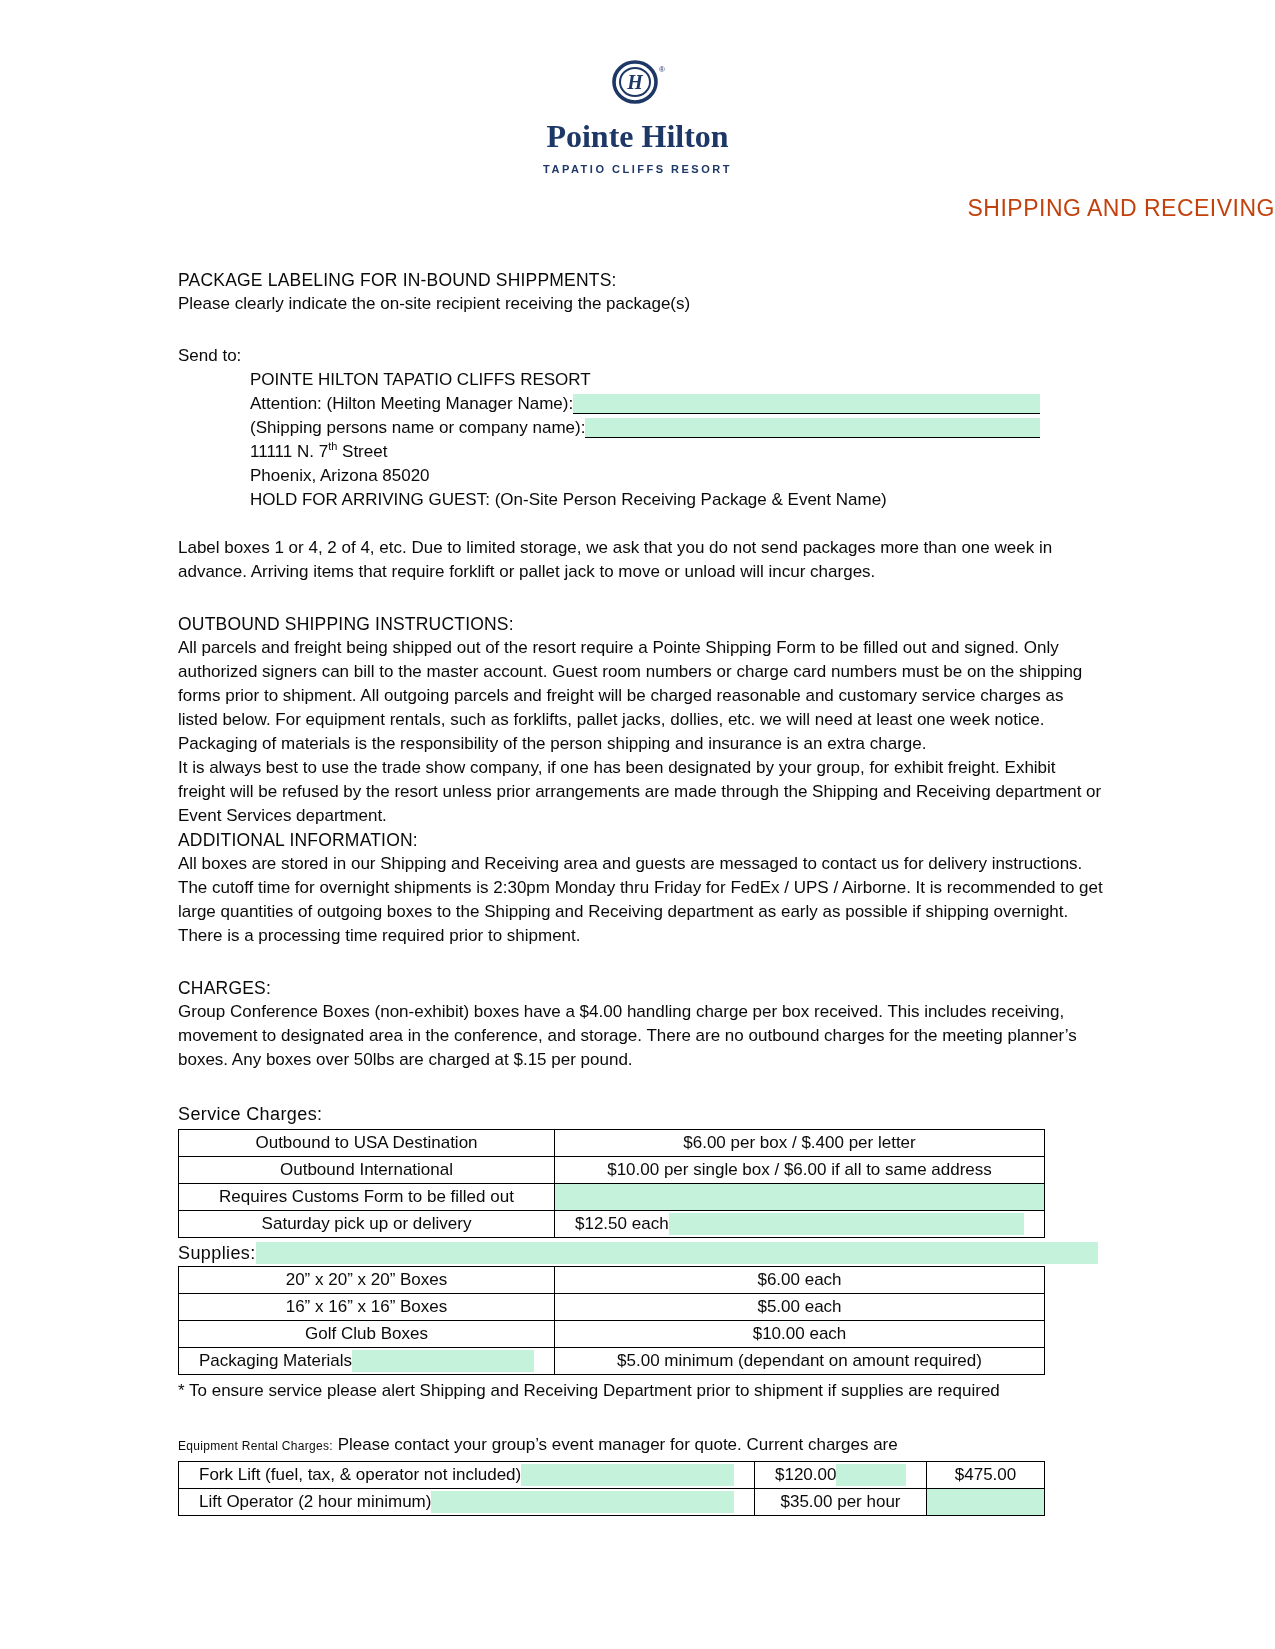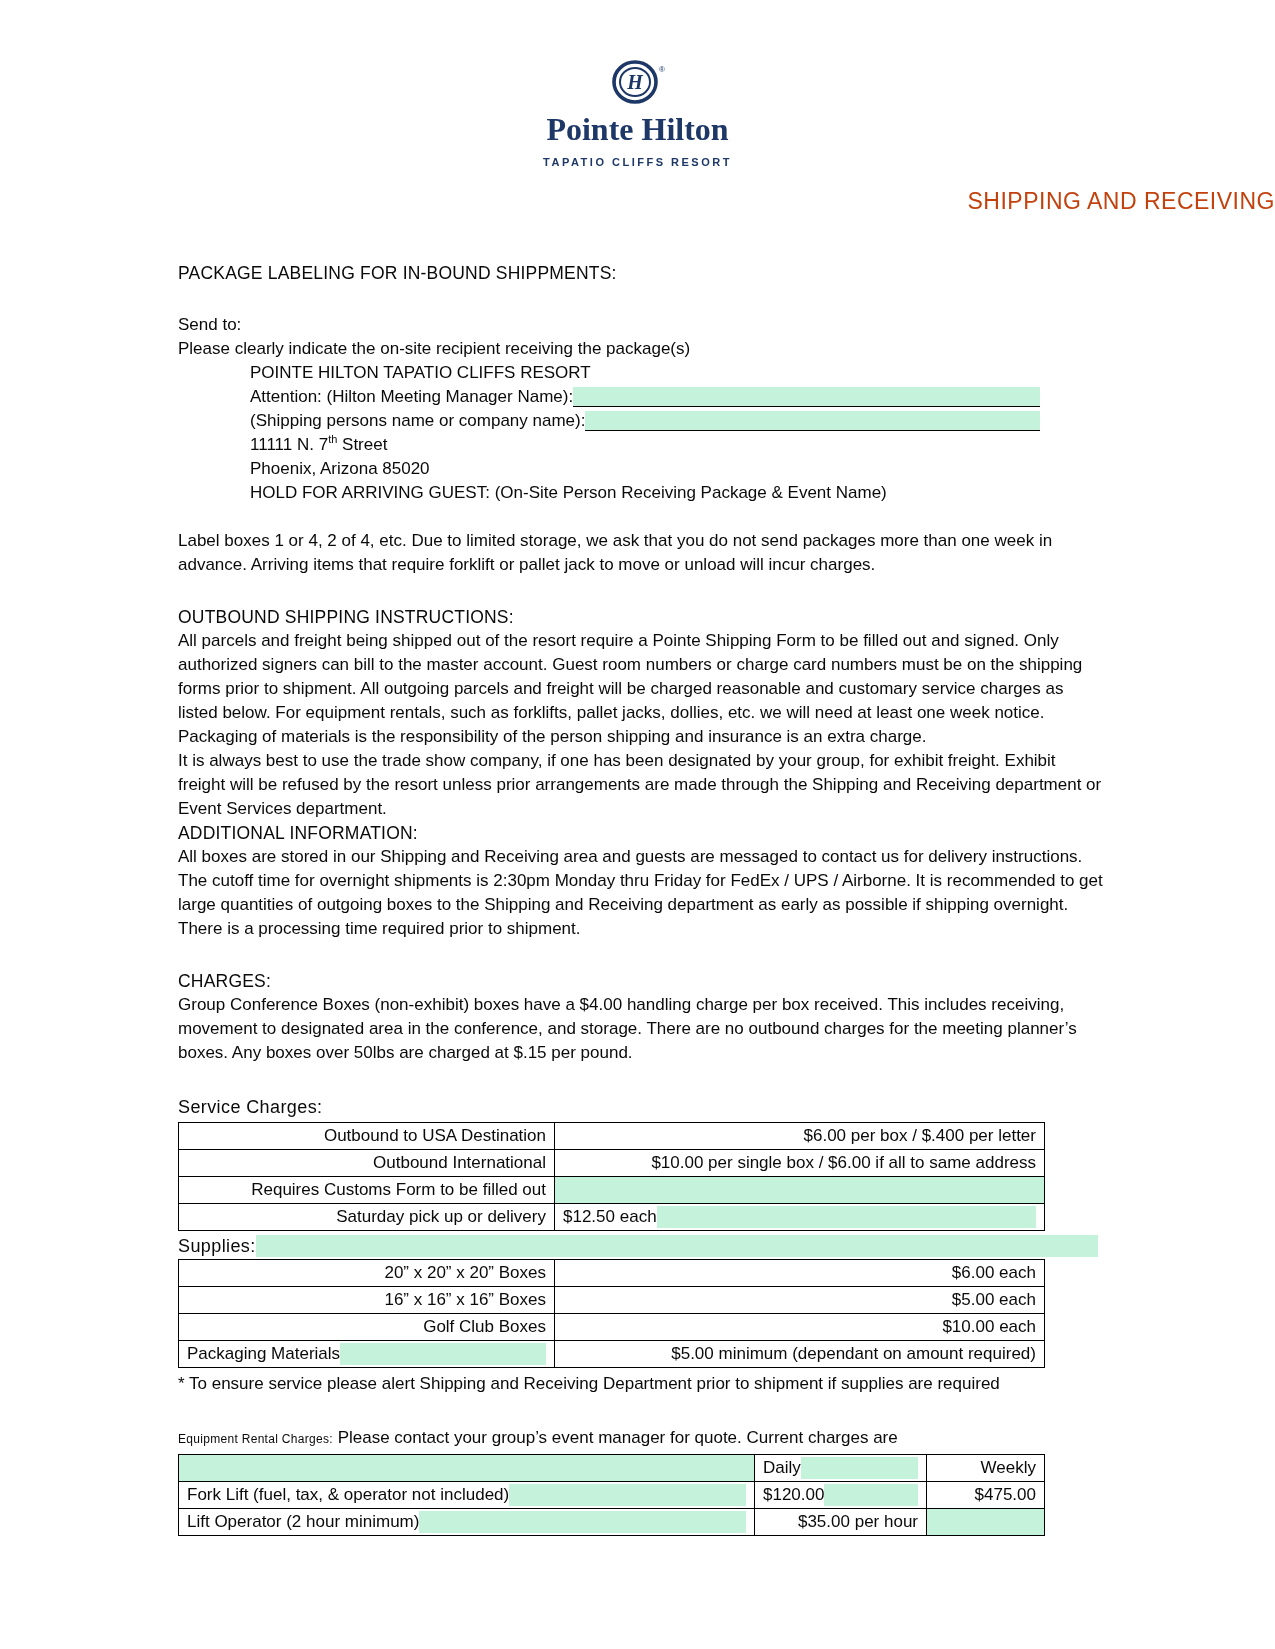--- a/index.html
+++ b/index.html
@@ -10,7 +10,7 @@
   
   .logo-block{text-align:center;line-height:1;}
   .logo-mark{display:block;margin:0 auto;}
-  .brand{font-family:"Liberation Serif",serif;font-weight:bold;font-size:32px;color:#1d3767;margin-top:3px;}
+  .brand{font-family:"Liberation Serif",serif;font-weight:bold;font-size:32px;color:#1d3767;margin-top:10px;}
   .tagline{font-size:11px;font-weight:bold;color:#1d3767;letter-spacing:2.5px;margin-top:12px;}
 
   .doc-title{font-size:23px;font-weight:normal;text-align:right;color:#c2410c;

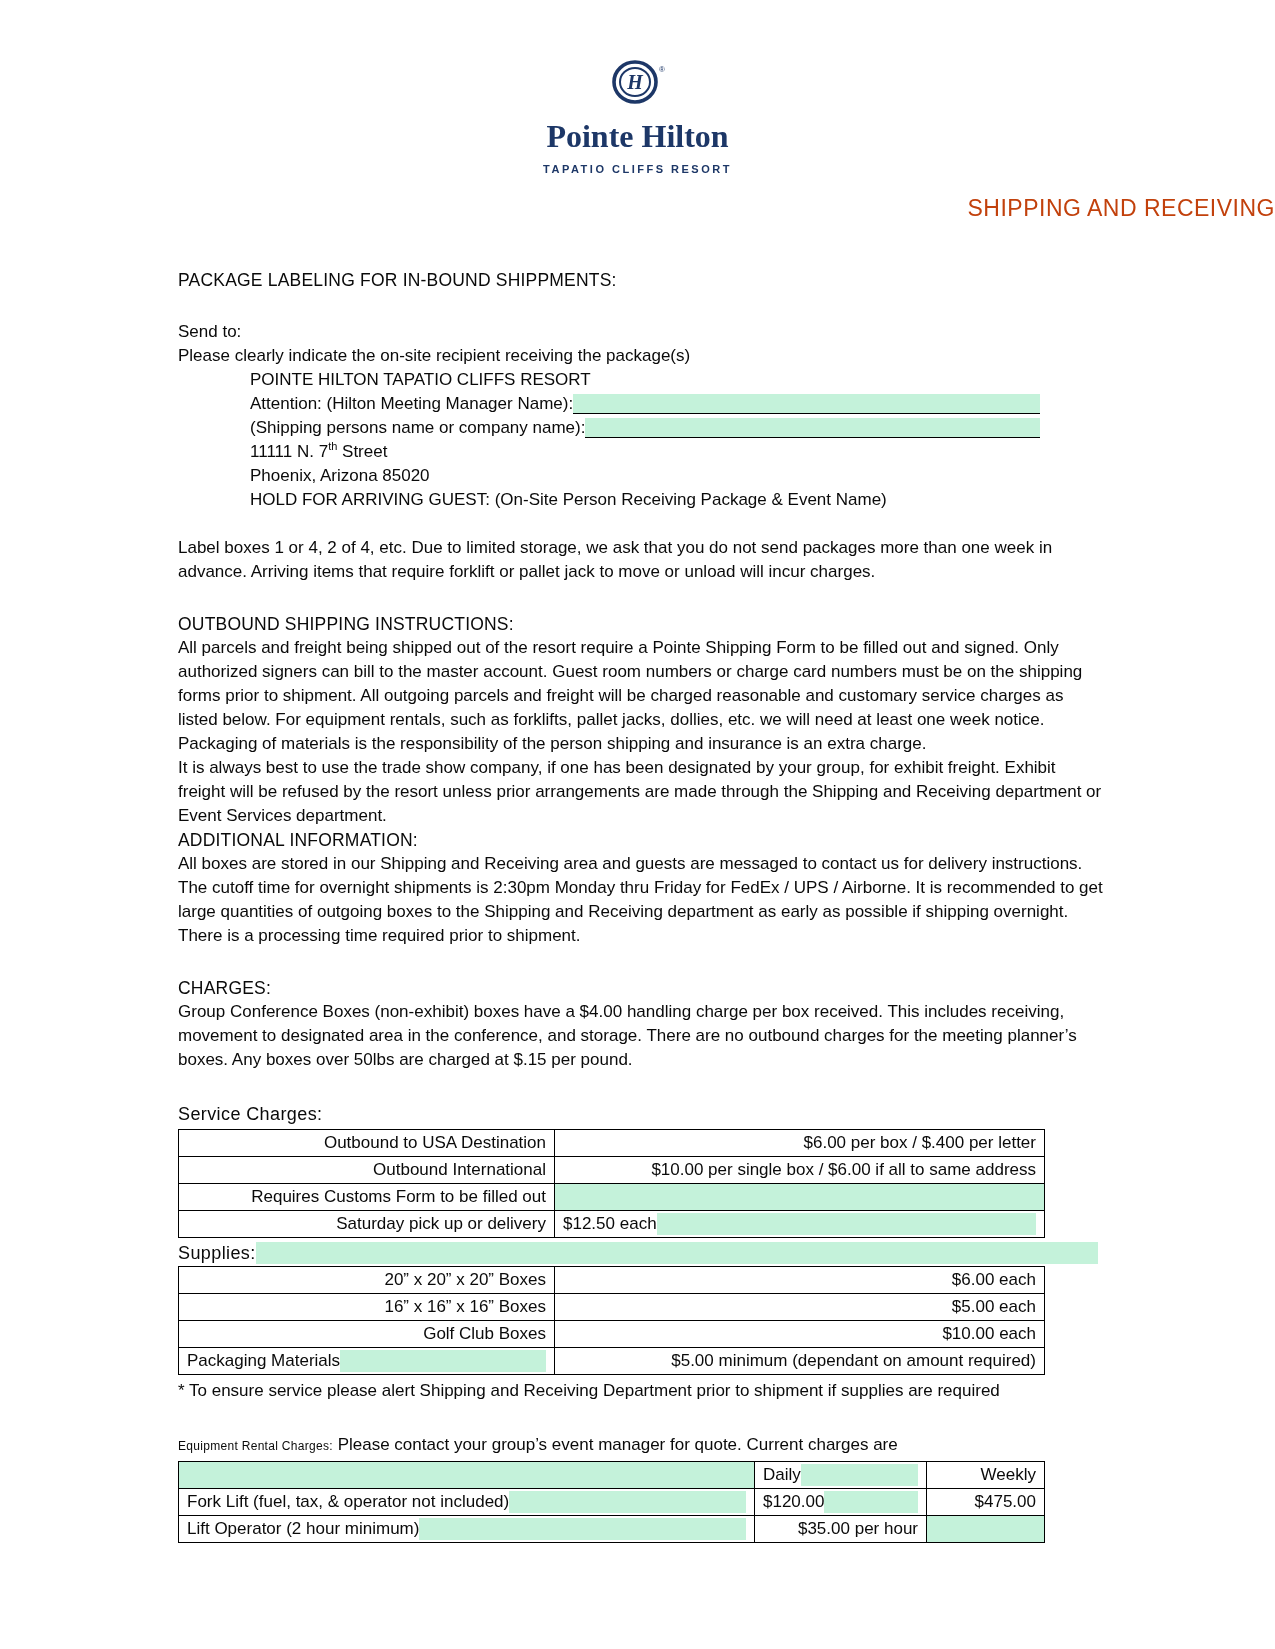--- a/index.html
+++ b/index.html
@@ -71,9 +71,9 @@
   <main class="content">
 
     <div class="h">PACKAGE LABELING FOR IN-BOUND SHIPPMENTS:</div>
+    <div class="p">Please clearly indicate the on-site recipient receiving the package(s)</div>
+
     <div class="p gap28">Send to:</div>
-
-    <div class="p">Please clearly indicate the on-site recipient receiving the package(s)</div>
     <div class="sendto">
       <div class="p">POINTE HILTON TAPATIO CLIFFS RESORT</div>
       <div class="field-row">

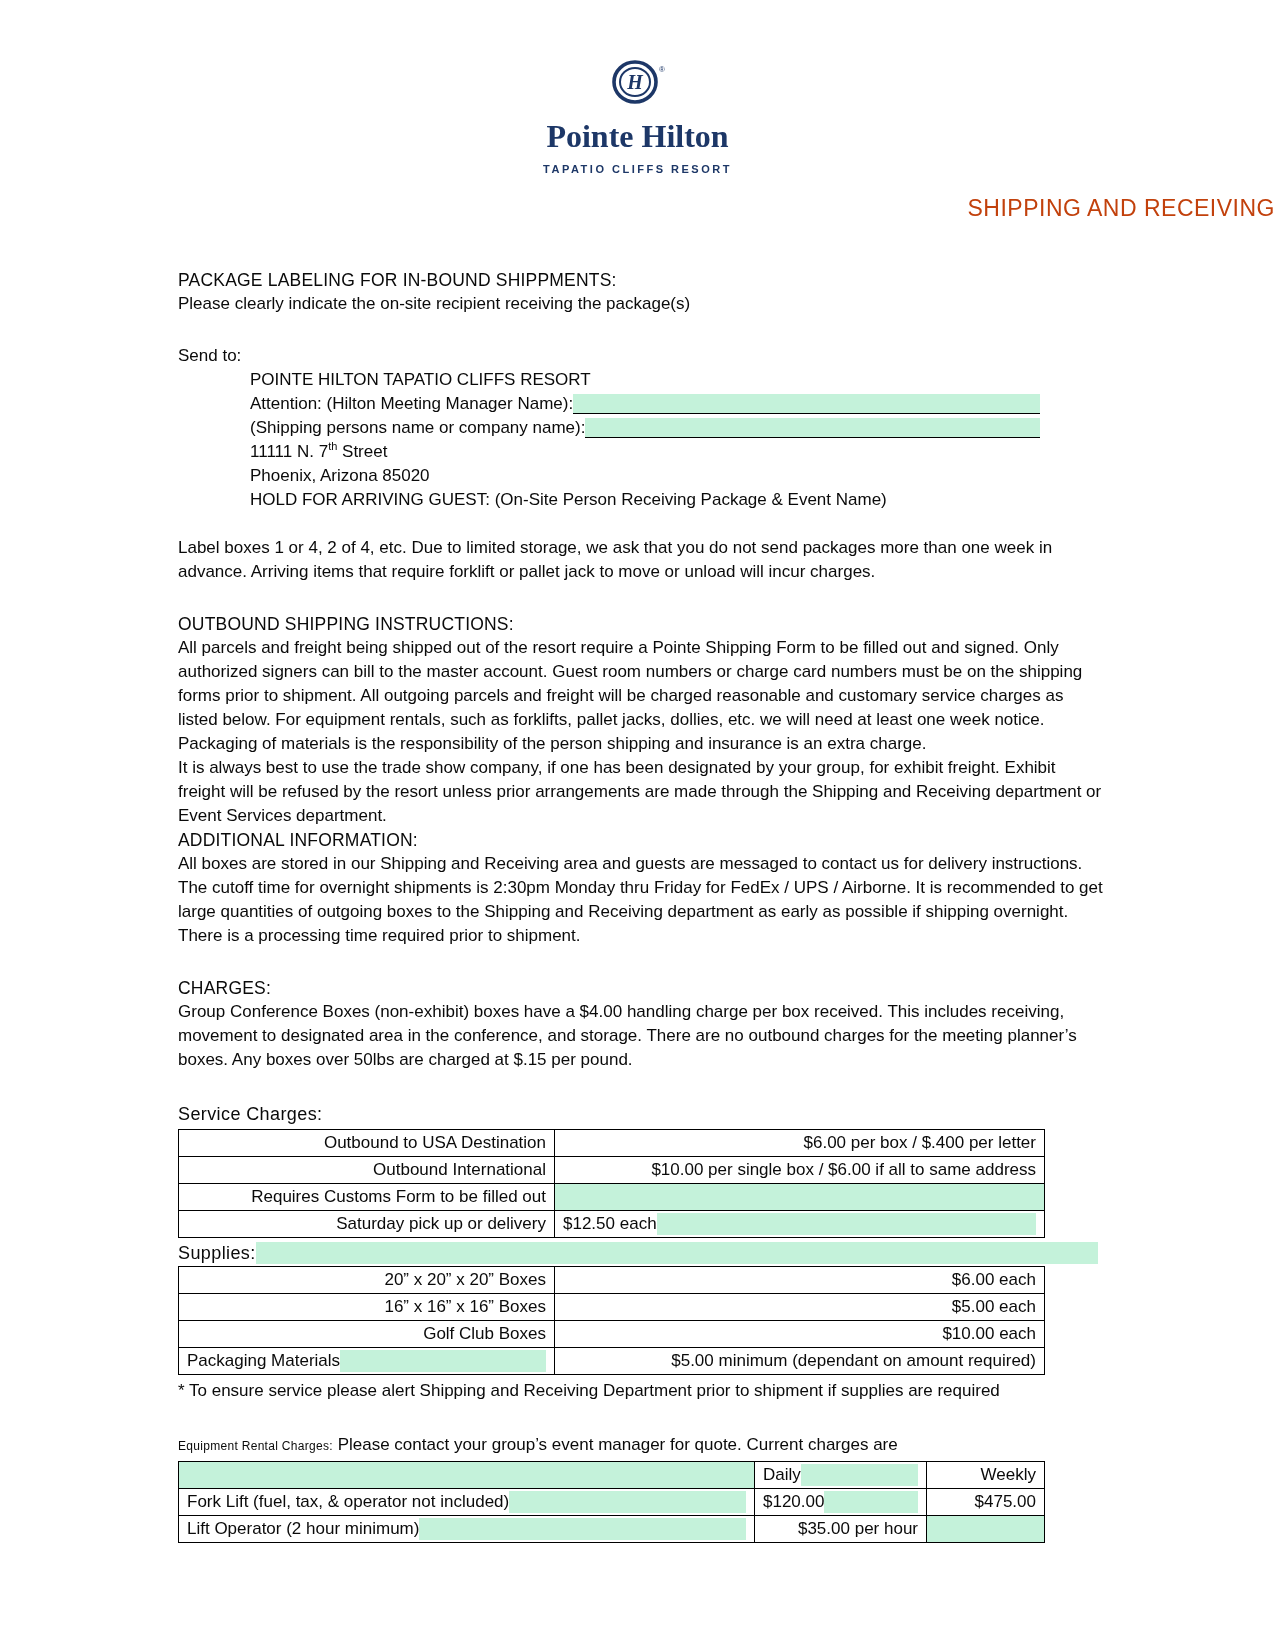--- a/index.html
+++ b/index.html
@@ -34,8 +34,8 @@
   
   .table-label{font-size:18px;letter-spacing:.4px;}
   .tbl{border-collapse:collapse;table-layout:fixed;width:866px;margin-top:3px;}
-  .tbl td,.tbl th{border:1.5px solid #000;padding:1px 8px;font-size:17px;font-weight:normal;
-                  text-align:right;height:26px;box-sizing:border-box;vertical-align:middle;
+  .tbl td,.tbl th{border:1.5px solid #000;padding:1px 20px;font-size:17px;font-weight:normal;
+                  text-align:center;height:26px;box-sizing:border-box;vertical-align:middle;
                   overflow:hidden;white-space:nowrap;}
   .hl{background:#c4f2da;}
   .bhide-b{border-bottom-style:hidden;}

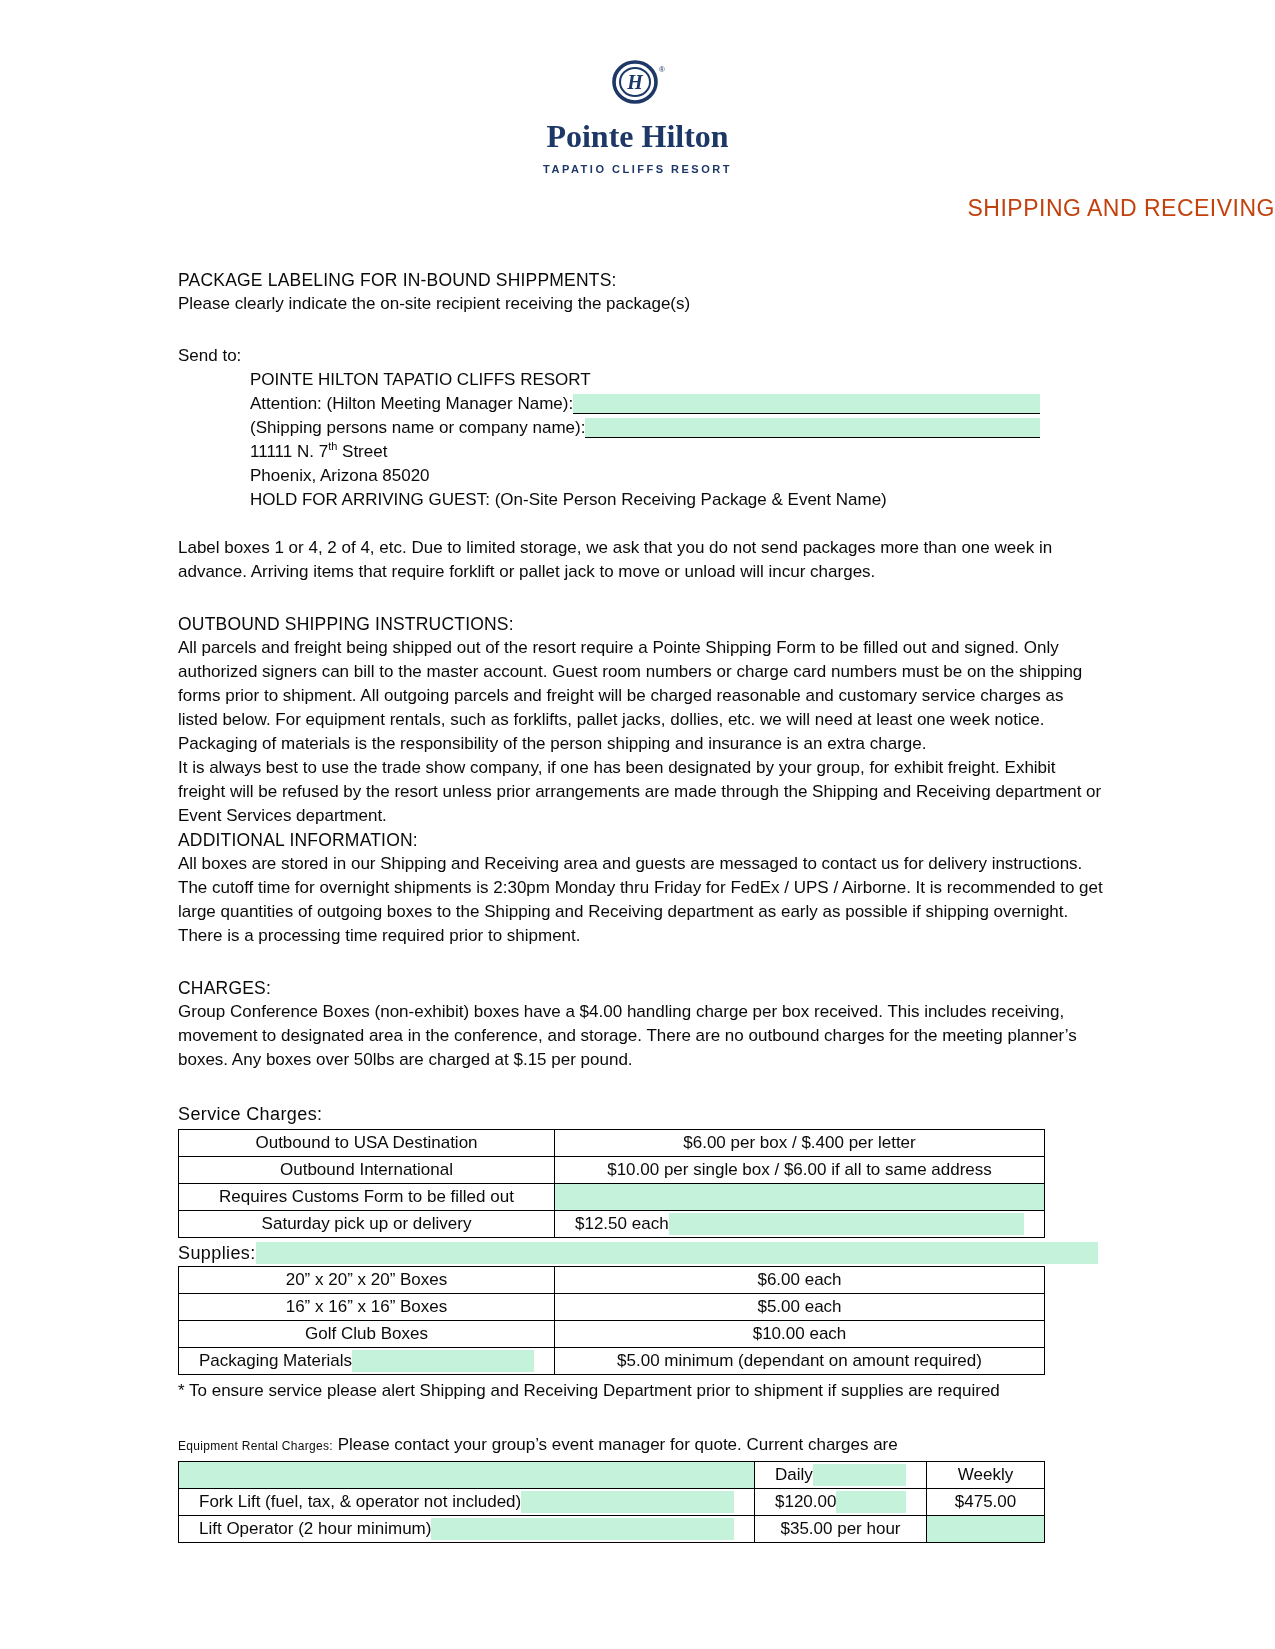--- a/index.html
+++ b/index.html
@@ -176,16 +176,6 @@
           <col style="width:118px">
         </colgroup>
       <tbody>
-          <tr>
-        <th class="hl"></th>
-        <th>
-          <div class="cell-flex">
-                <span class="txt">Daily</span>
-            <span class="fillbar"></span>
-              </div>
-        </th>
-        <th>Weekly</th>
-      </tr>
       <tr>
         <td>
           <div class="cell-flex">

